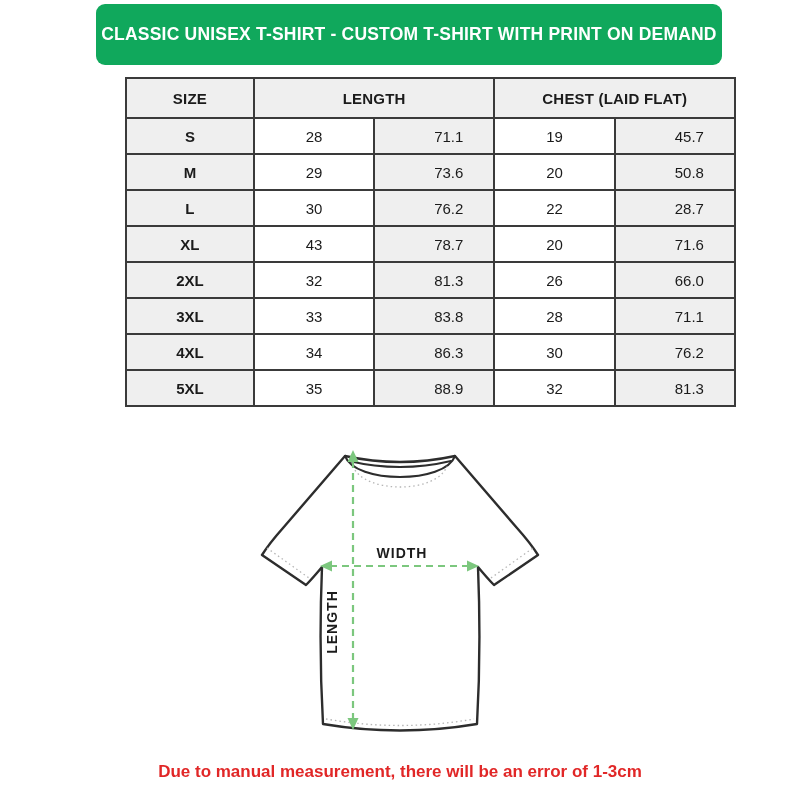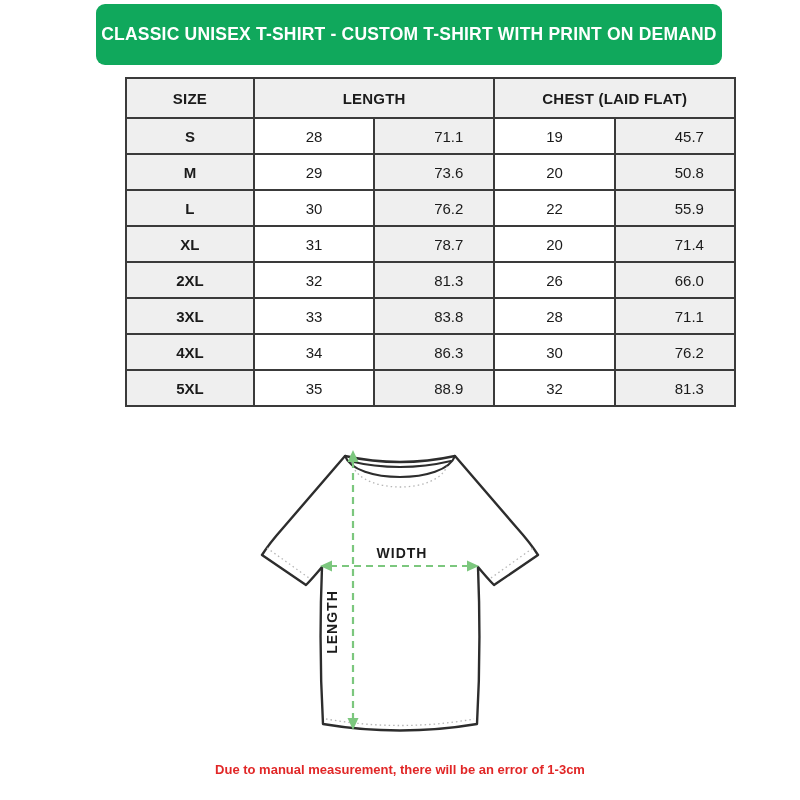--- a/index.html
+++ b/index.html
@@ -111,7 +111,7 @@
           <td class="col-in">30</td>
           <td class="col-cm">76.2</td>
           <td class="col-in">22</td>
-          <td class="col-cm">55.9</td>
+          <td class="col-cm">28.7</td>
         </tr>
         <tr>
           <td class="col-size">XL</td>

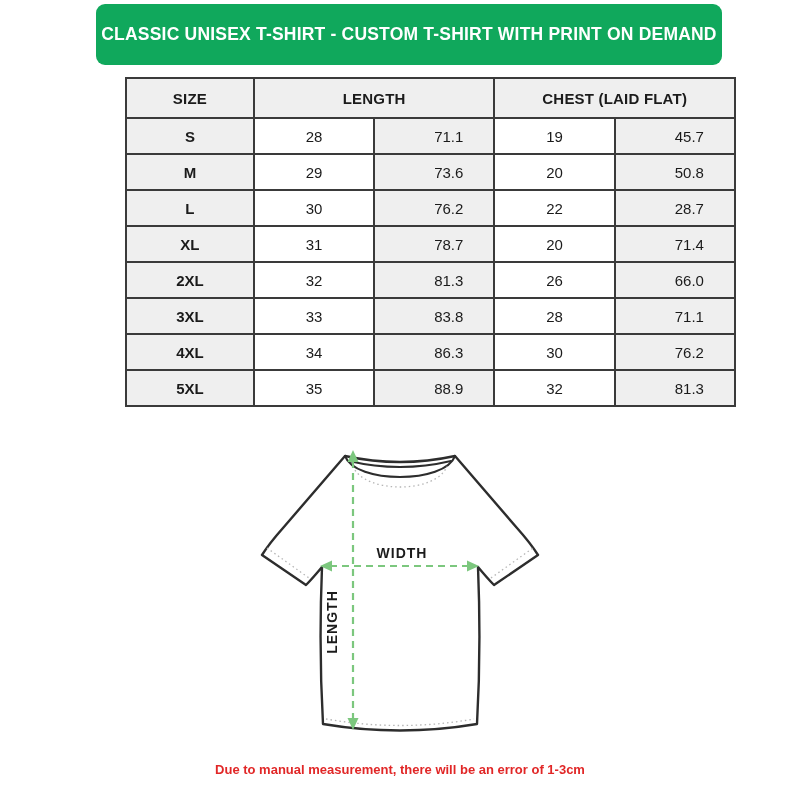--- a/index.html
+++ b/index.html
@@ -115,7 +115,7 @@
         </tr>
         <tr>
           <td class="col-size">XL</td>
-          <td class="col-in">31</td>
+          <td class="col-in">43</td>
           <td class="col-cm">78.7</td>
           <td class="col-in">20</td>
           <td class="col-cm">71.4</td>

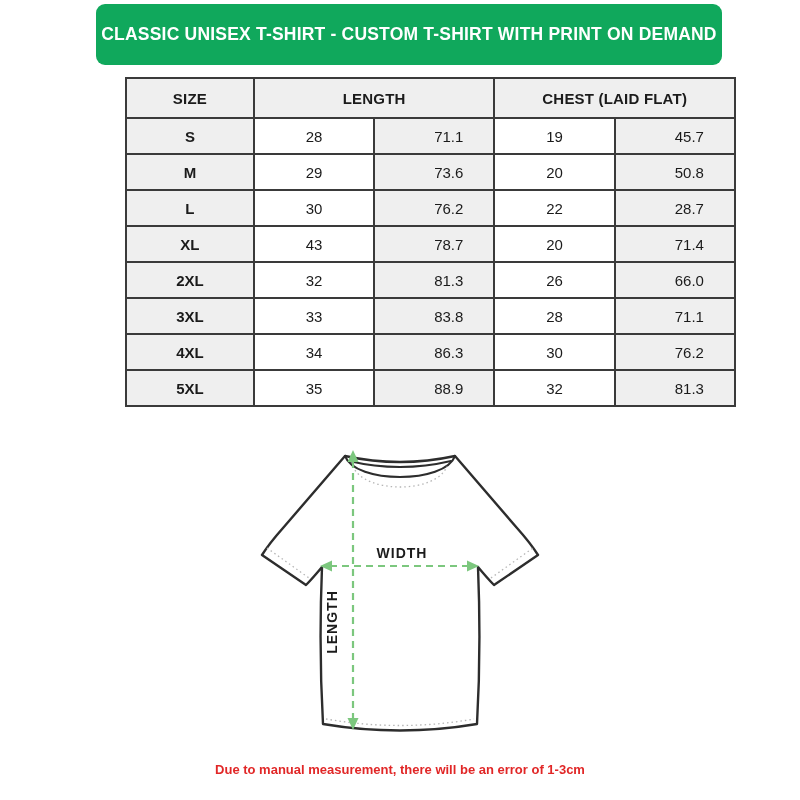--- a/index.html
+++ b/index.html
@@ -118,7 +118,7 @@
           <td class="col-in">43</td>
           <td class="col-cm">78.7</td>
           <td class="col-in">20</td>
-          <td class="col-cm">71.4</td>
+          <td class="col-cm">71.6</td>
         </tr>
         <tr>
           <td class="col-size">2XL</td>

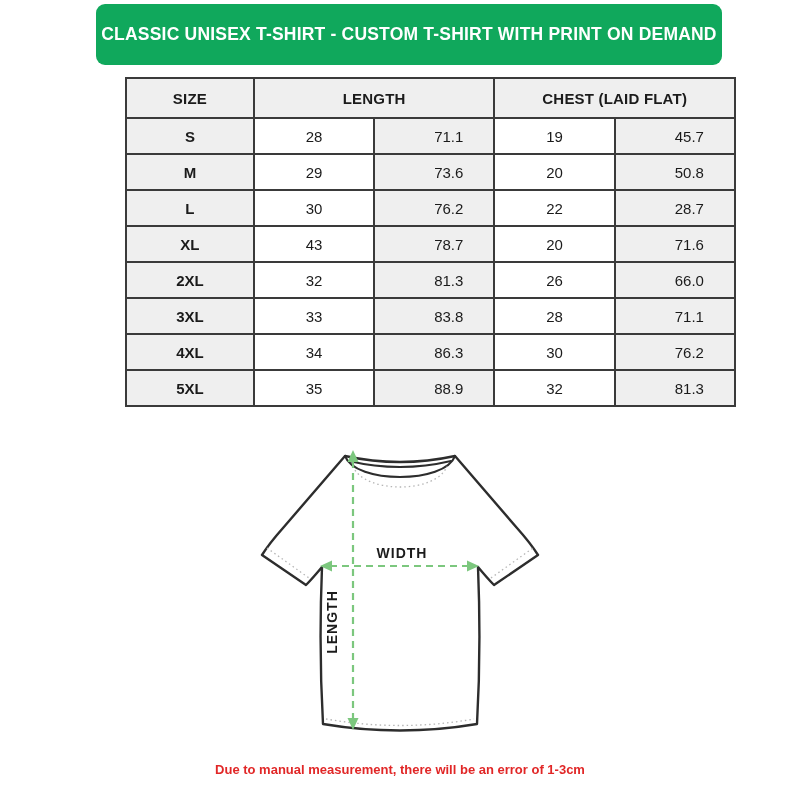--- a/index.html
+++ b/index.html
@@ -64,7 +64,7 @@
   .footer-note{
     position:absolute;left:0;top:762px;width:800px;
     text-align:center;color:var(--footer-red);
-    font-size:13px;font-weight:bold;
+    font-size:17px;font-weight:bold;
   }
 </style>
 </head>

